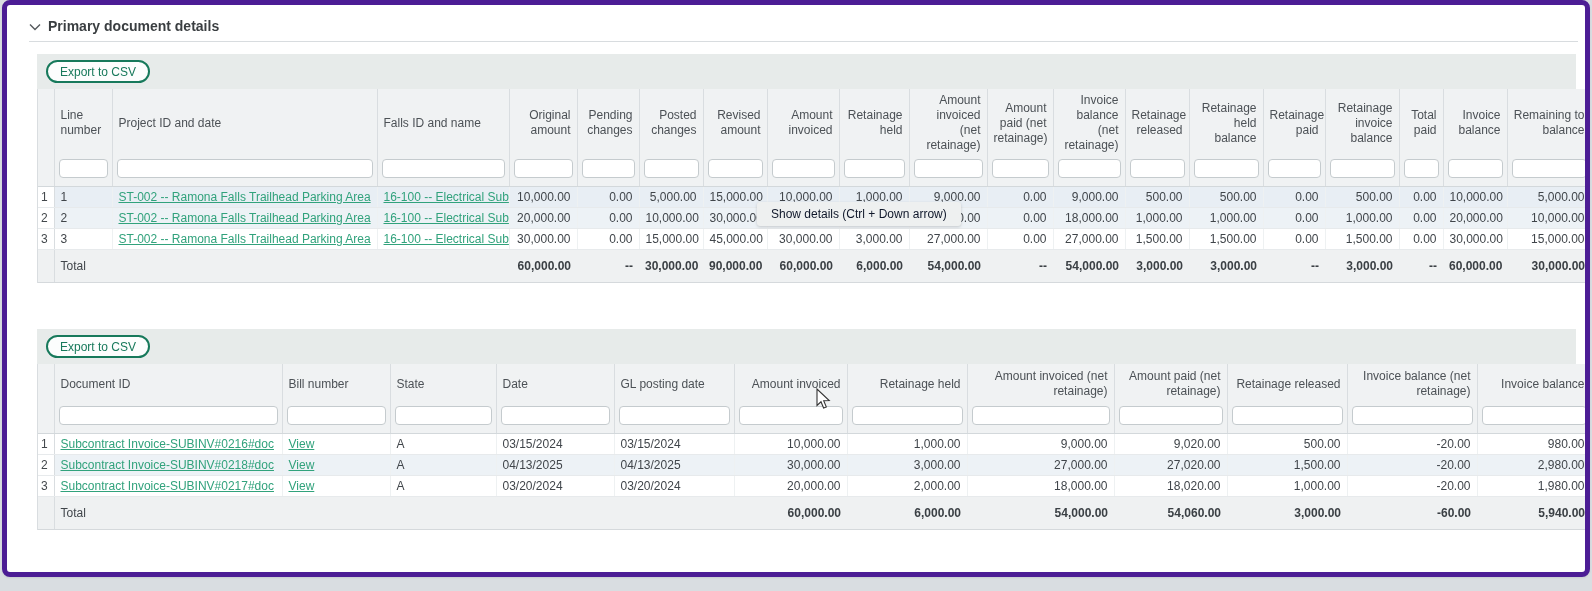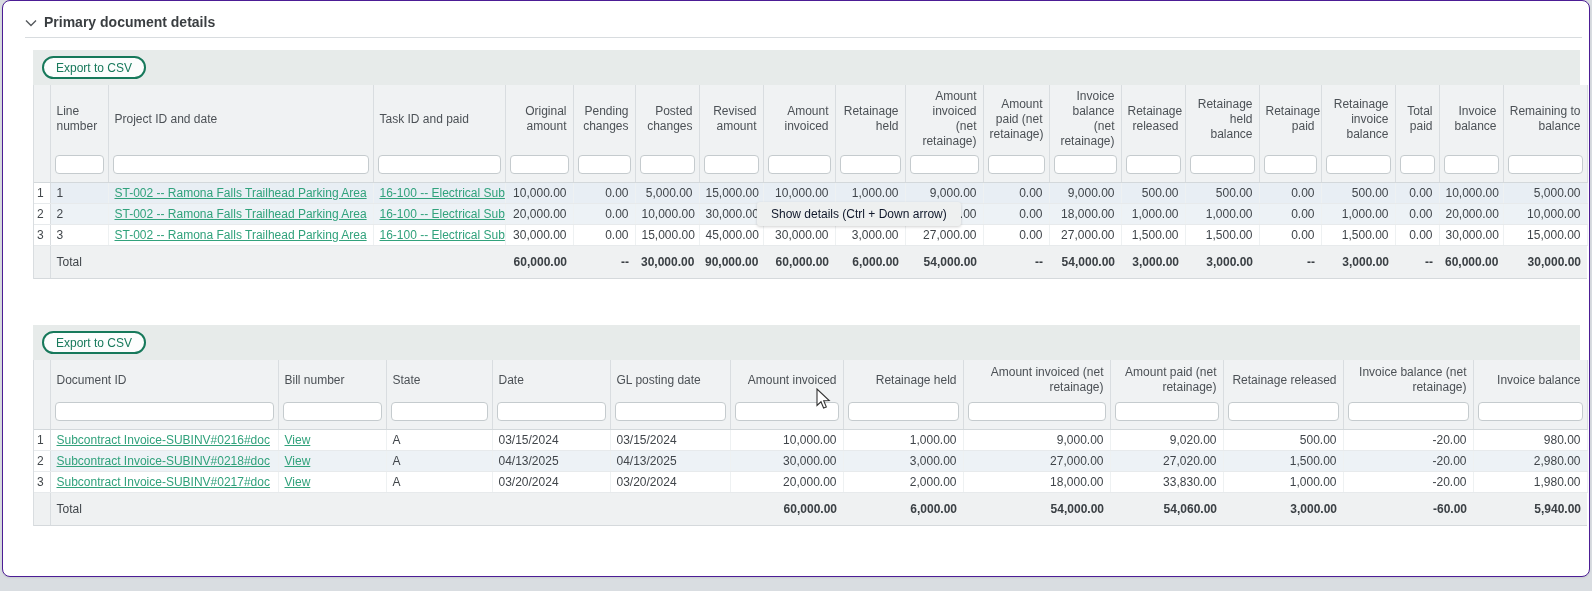--- a/index.html
+++ b/index.html
@@ -14,7 +14,7 @@
     position: absolute; left: 2px; top: 0;
     width: 1588px; height: 577px;
     background: #ffffff;
-    border: 1px solid #4c1d95;
+    border: 5px solid #4c1d95;
     border-radius: 8px;
     overflow: hidden;
     box-shadow: 0 1px 2px rgba(0,0,0,.08);

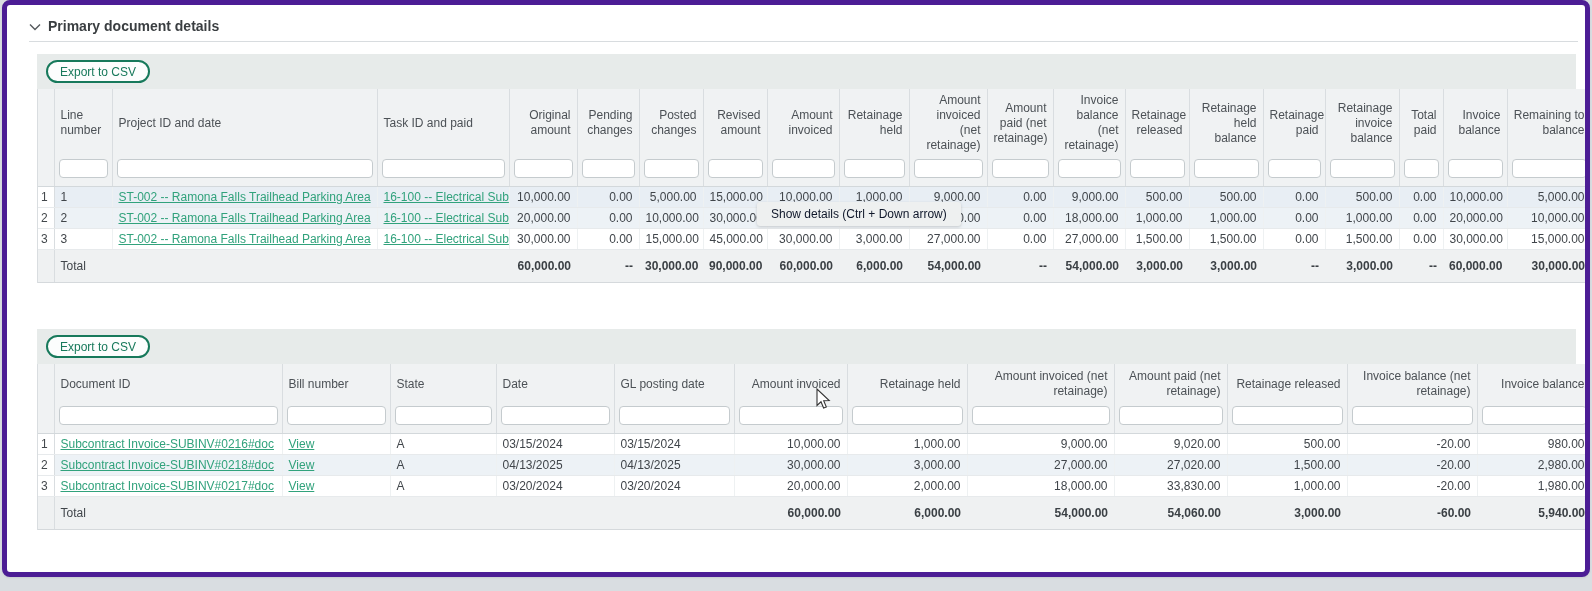--- a/index.html
+++ b/index.html
@@ -152,7 +152,7 @@
                 <th class="ind"></th>
                 <th class="l">Line number</th>
                 <th class="l">Project ID and date</th>
-                <th class="l">Task ID and paid</th>
+                <th class="l">Falls ID and name</th>
                 <th class="r">Original amount</th>
                 <th class="r">Pending changes</th>
                 <th class="r">Posted changes</th>

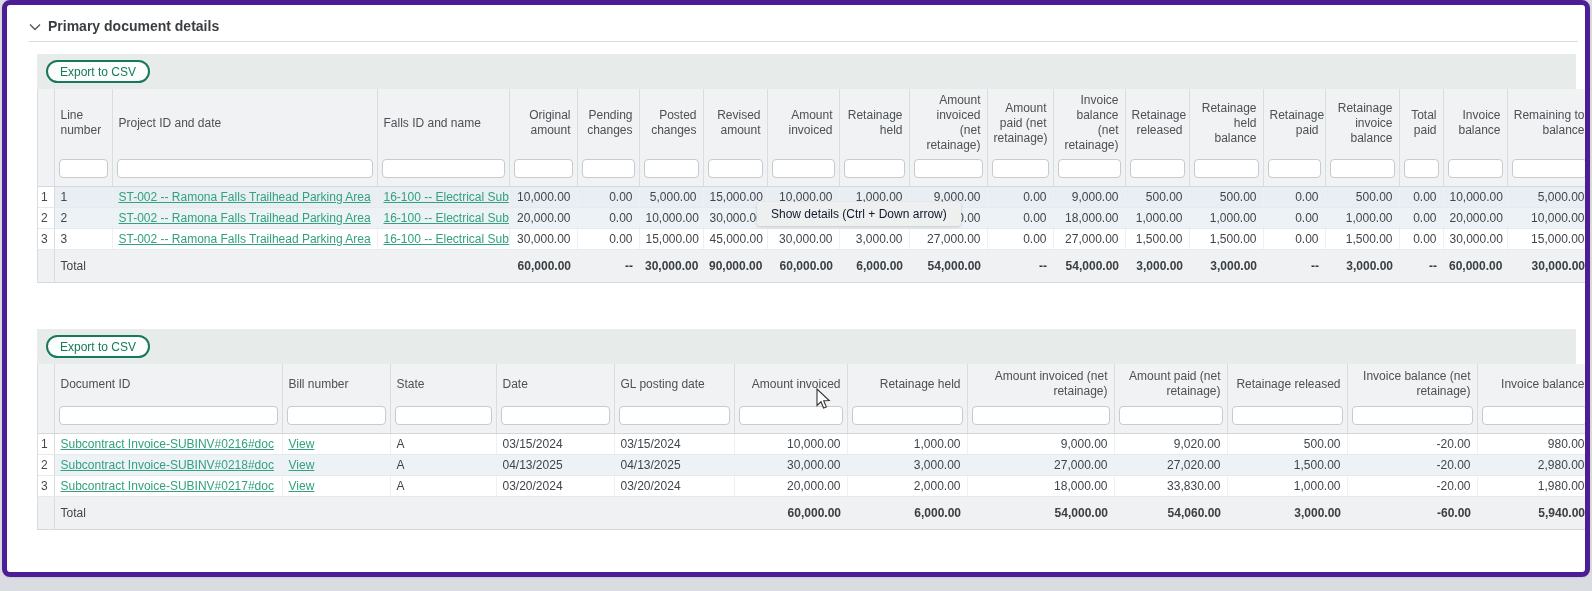--- a/index.html
+++ b/index.html
@@ -385,7 +385,7 @@
                 <td class="r">20,000.00</td>
                 <td class="r">2,000.00</td>
                 <td class="r">18,000.00</td>
-                <td class="r">33,830.00</td>
+                <td class="r">18,020.00</td>
                 <td class="r">1,000.00</td>
                 <td class="r">-20.00</td>
                 <td class="r">1,980.00</td>

